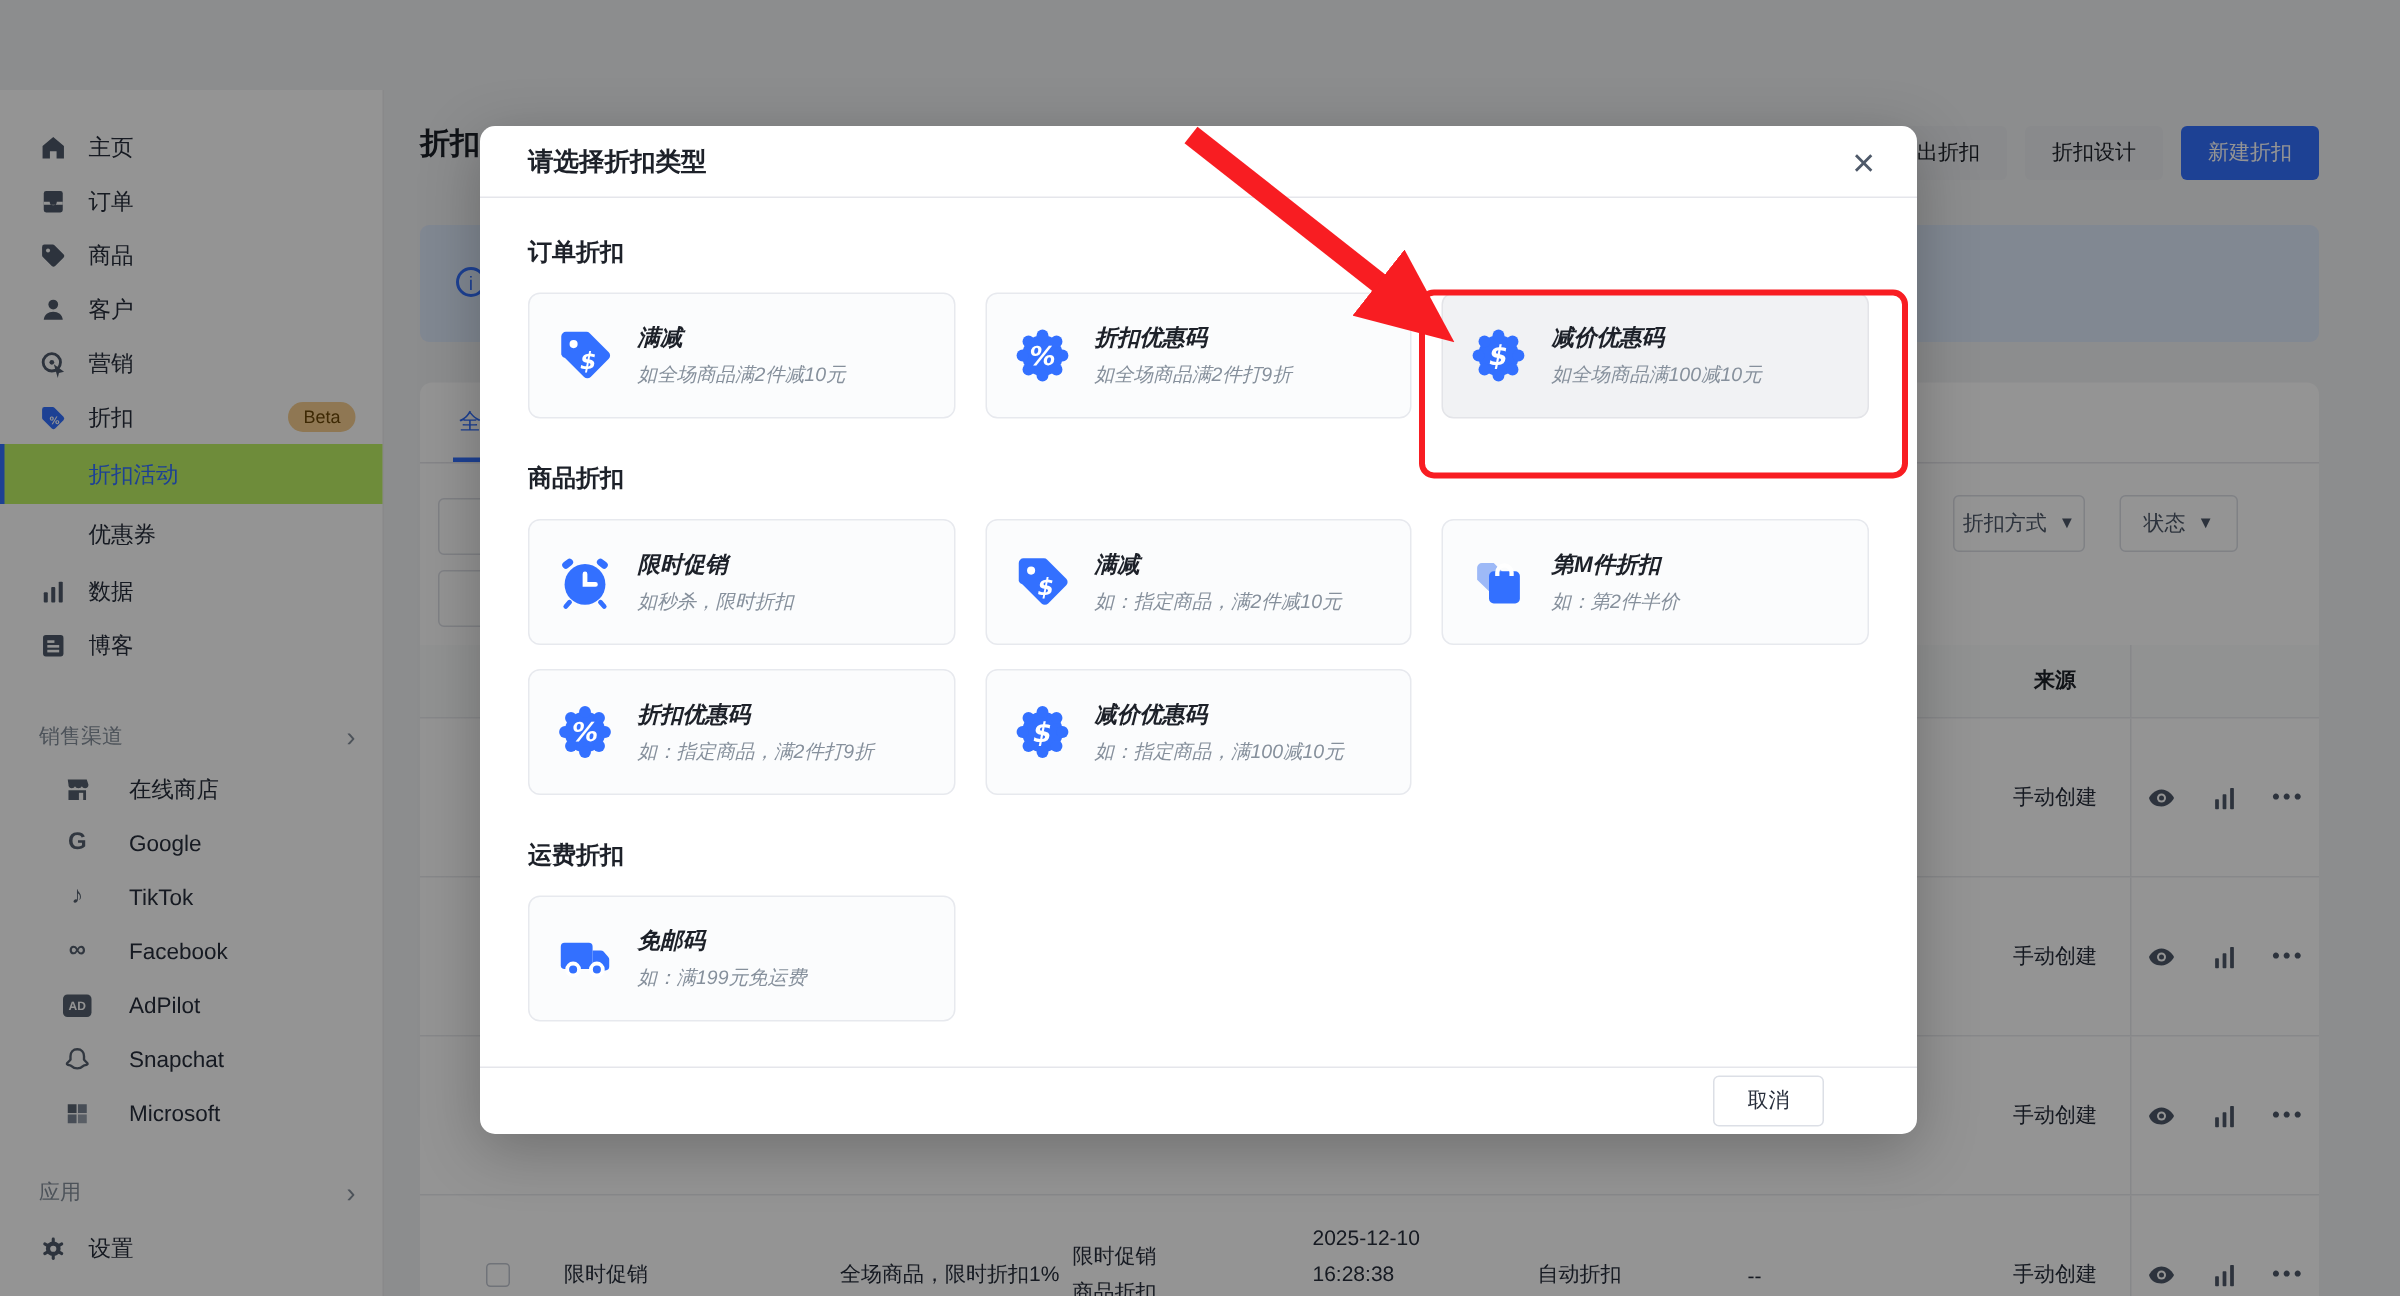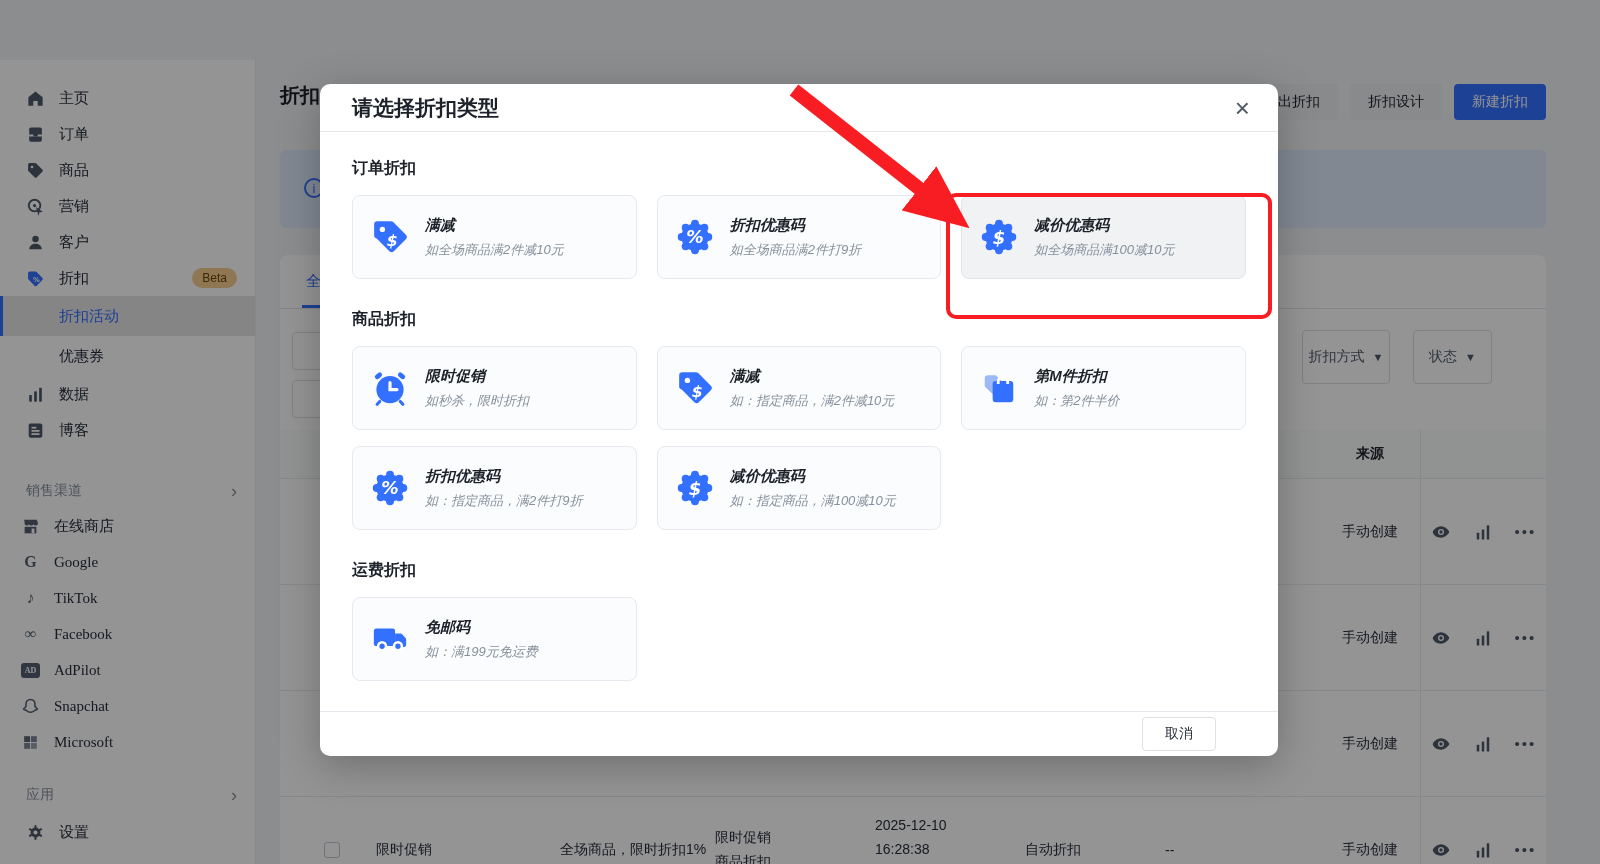--- a/index.html
+++ b/index.html
@@ -93,7 +93,7 @@
     border-radius:10px; z-index:20; box-shadow:0 10px 40px rgba(0,0,0,.25); display:flex; flex-direction:column; }
   .modal-head { height:61px; border-bottom:1px solid #e5e6eb; display:flex; align-items:center;
     padding:0 28px 0 32px; }
-  .modal-title { font-size:21px; font-weight:bold; color:#1d2129; }
+  .modal-title { font-size:17px; font-weight:bold; color:#1d2129; }
   .modal-close { margin-left:auto; font-size:26px; color:#4e5969; line-height:1; cursor:pointer; }
   .modal-body { flex:1; padding:26px 32px 0; }
   .sec-title { font-size:16px; font-weight:bold; color:#1d2129; margin-bottom:16px; }

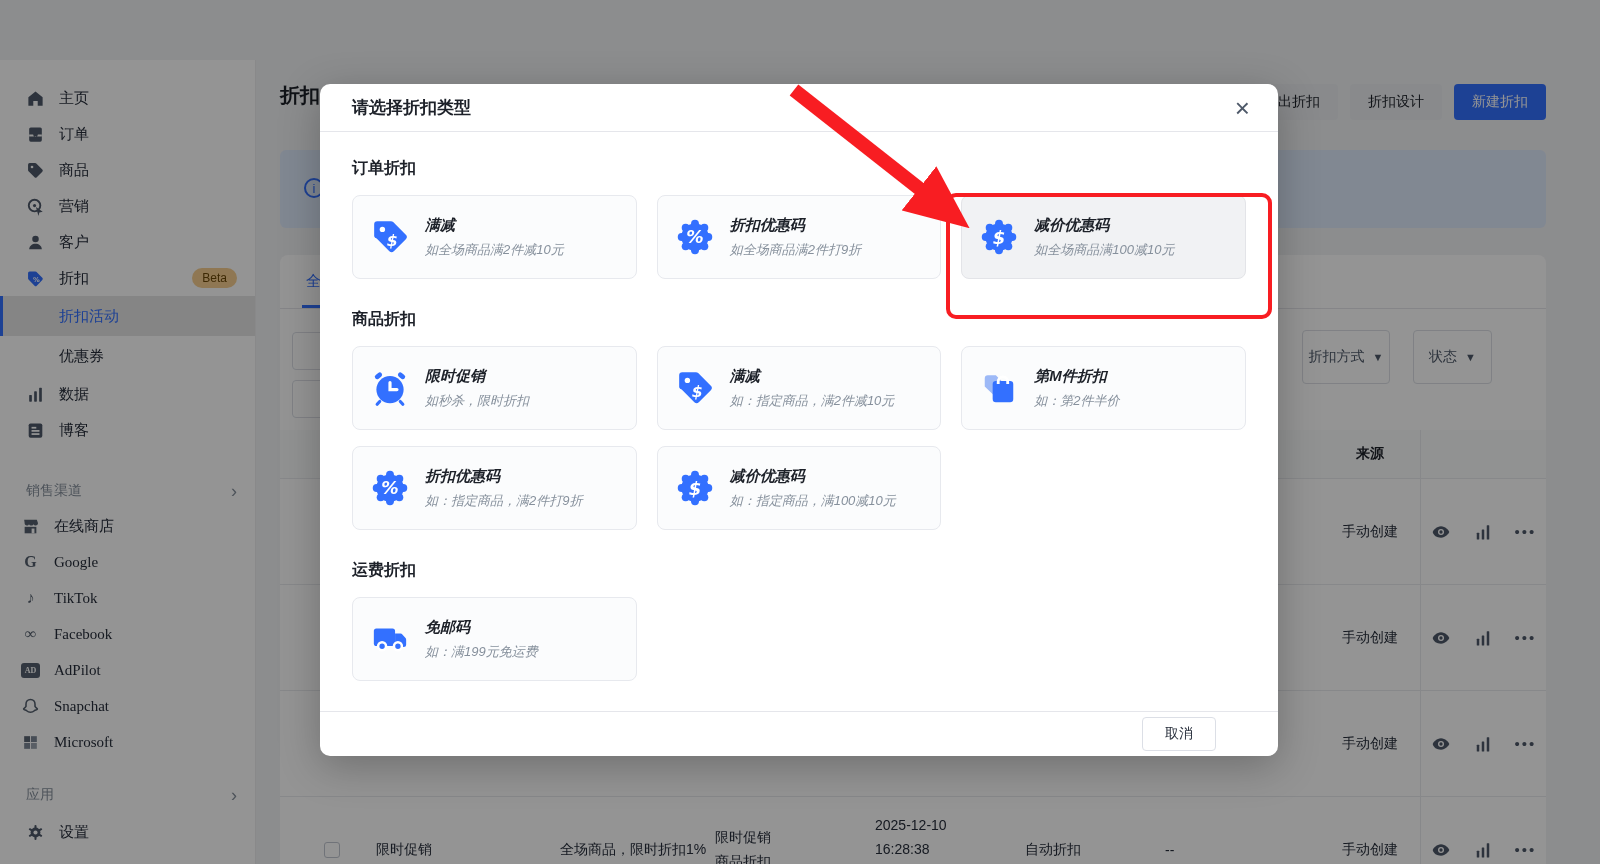--- a/index.html
+++ b/index.html
@@ -299,18 +299,18 @@
     <div class="nav-item">
       <span class="nicon">
           <svg width="19" height="19" viewBox="0 0 24 24">
+            <use href="#i-customers"></use>
+          </svg>
+        </span>
+      <span>客户</span>
+    </div>
+    <div class="nav-item">
+      <span class="nicon">
+          <svg width="19" height="19" viewBox="0 0 24 24">
             <use href="#i-marketing"></use>
           </svg>
         </span>
       <span>营销</span>
-    </div>
-    <div class="nav-item">
-      <span class="nicon">
-          <svg width="19" height="19" viewBox="0 0 24 24">
-            <use href="#i-customers"></use>
-          </svg>
-        </span>
-      <span>客户</span>
     </div>
     <div class="nav-item active-parent">
       <span class="nicon">

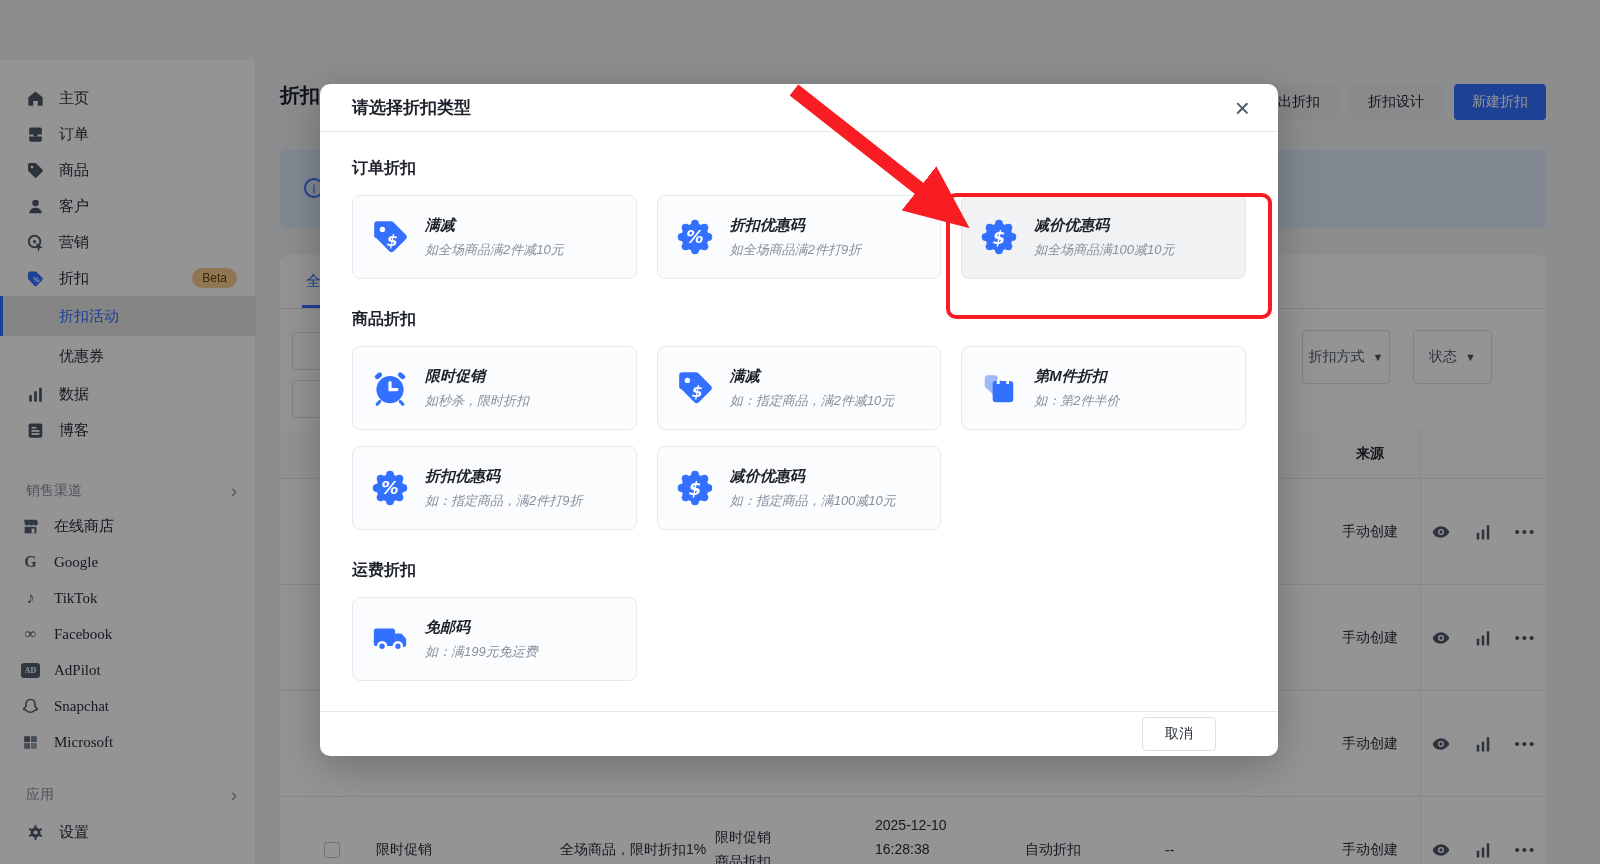--- a/index.html
+++ b/index.html
@@ -32,7 +32,7 @@
   .nav-item .nicon { width:19px; height:19px; color:#4e5969; flex:0 0 19px; display:flex; align-items:center; justify-content:center; }
   .nav-item.active-parent .nicon { color:#3370ff; }
   .nav-sub { padding-left:59px; height:40px; color:#272e3b; font-size:15px; display:flex; align-items:center; }
-  .nav-sub.active { background:#e5e5e5; color:#3370ff; border-left:3px solid #3370ff; padding-left:56px; }
+  .nav-sub.active { background:#bef264; color:#3370ff; border-left:3px solid #3370ff; padding-left:56px; }
   .beta { margin-left:auto; margin-right:18px; background:#f6ce8f; color:#6b4708; font-size:12px;
     padding:3px 10px; border-radius:11px; }
   .side-section { height:34px; display:flex; align-items:center; padding:0 18px 0 26px;

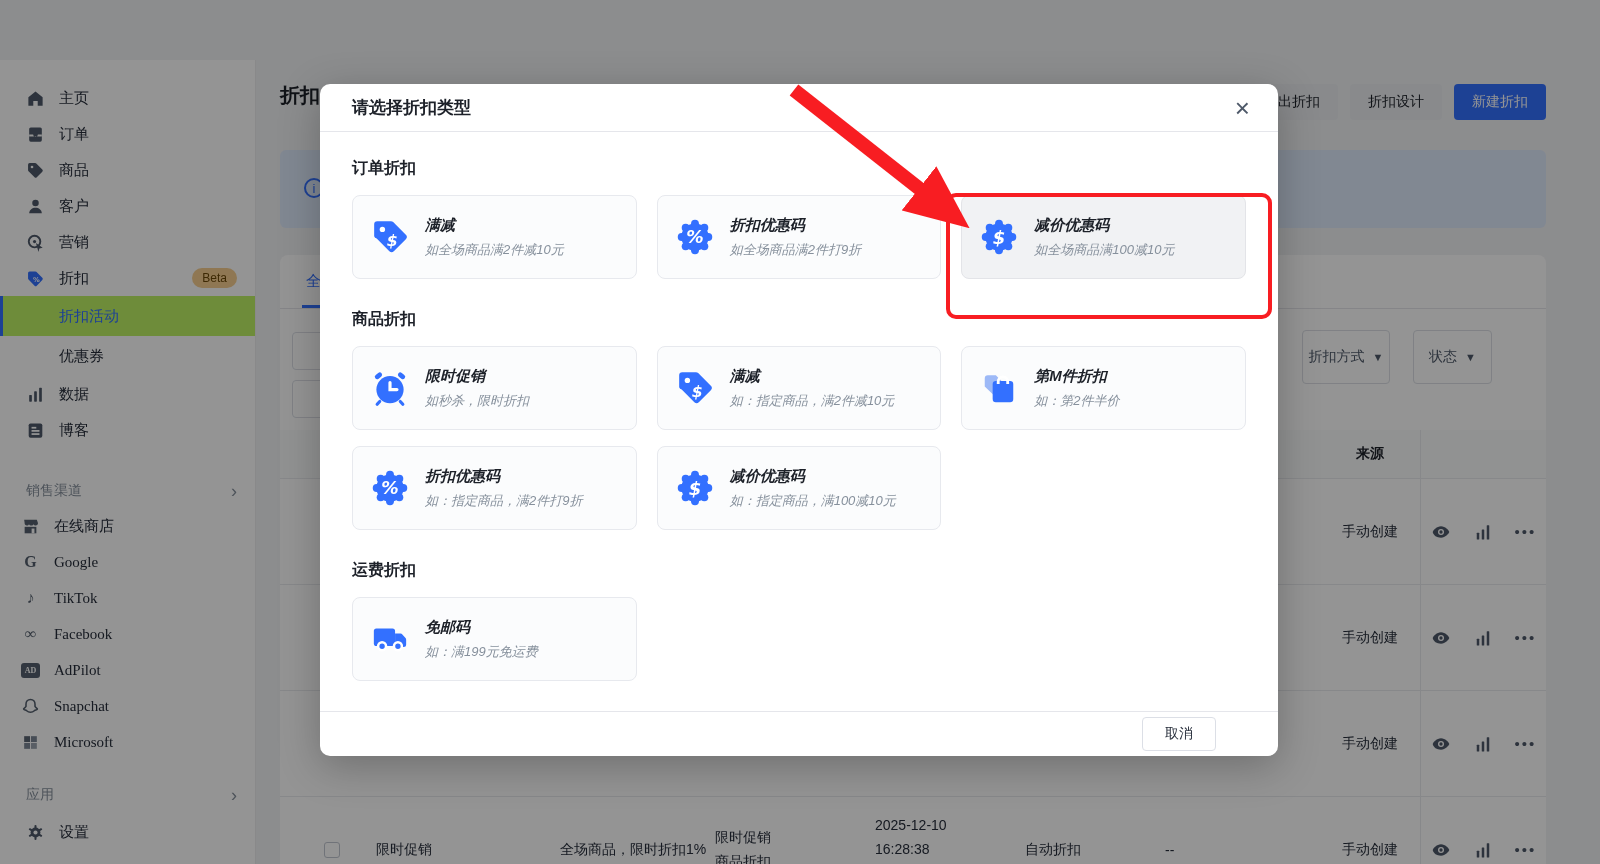--- a/index.html
+++ b/index.html
@@ -61,7 +61,7 @@
   .tabs-row { height:54px; border-bottom:1px solid #e5e6eb; display:flex; align-items:flex-end; padding:0 22px; }
   .tab { font-size:15px; color:#3370ff; padding:0 4px 14px; border-bottom:3px solid #3370ff; }
   .filter-box { position:absolute; border:1px solid #dcdfe6; border-radius:4px; background:#fff; }
-  .dropdown { position:absolute; top:75px; height:54px; border:1px solid #dcdfe6; border-radius:4px;
+  .dropdown { position:absolute; top:75px; height:38px; border:1px solid #dcdfe6; border-radius:4px;
     background:#fff; display:flex; align-items:center; justify-content:center; gap:8px; font-size:14px;
     color:#4e5969; }
   .dropdown .caret { font-size:11px; color:#4e5969; }

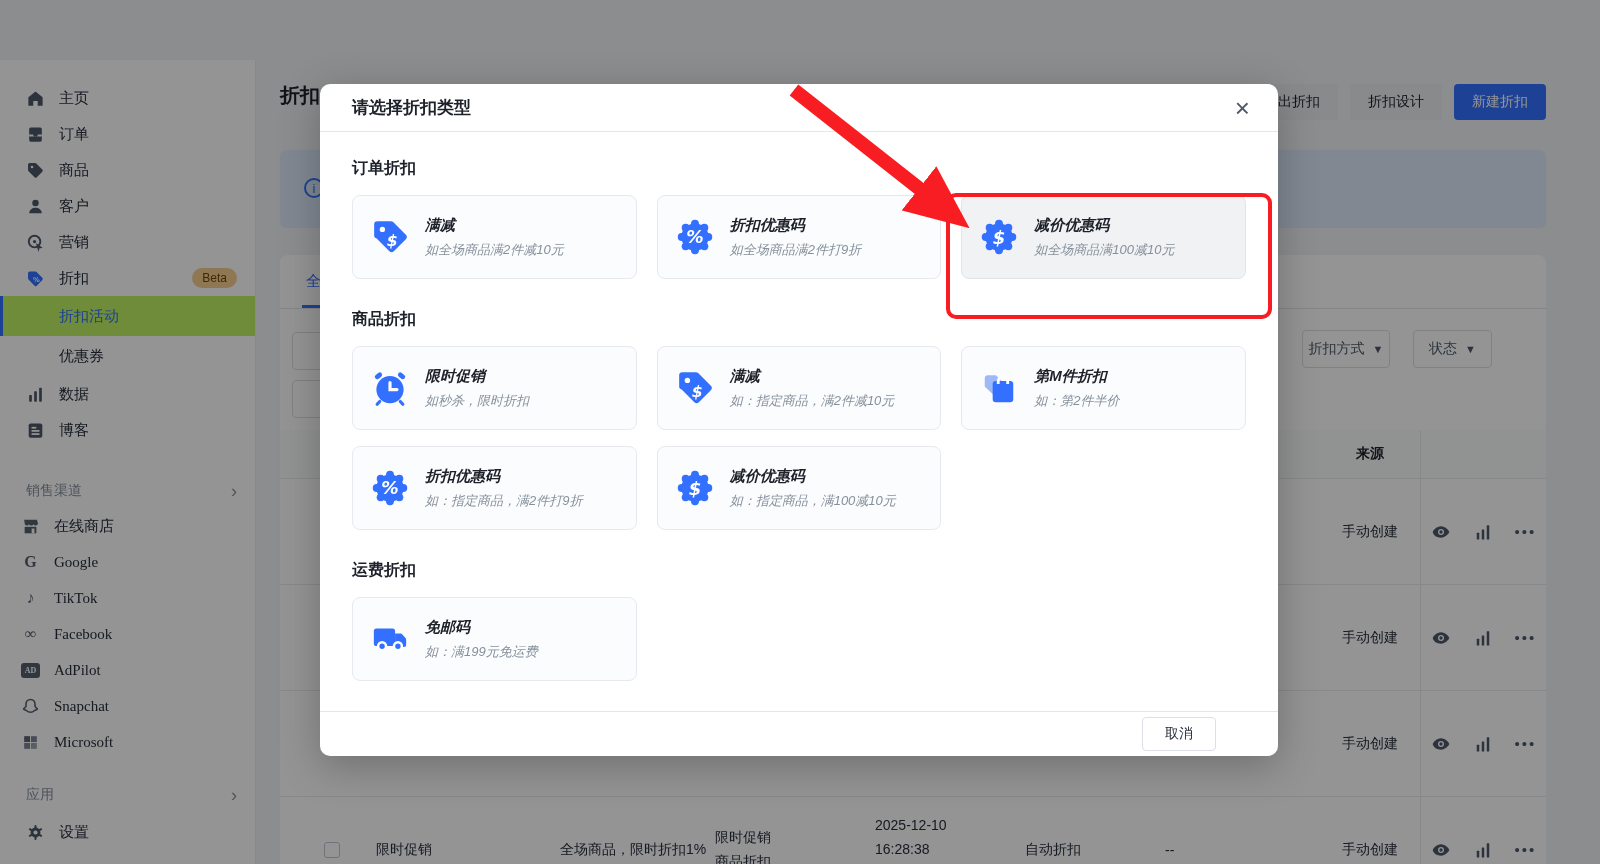--- a/index.html
+++ b/index.html
@@ -38,8 +38,8 @@
   .side-section { height:34px; display:flex; align-items:center; padding:0 18px 0 26px;
     color:#86909c; font-size:14px; }
   .side-section .chev { margin-left:auto; font-size:18px; color:#86909c; }
-  .ch-item { height:36px; display:flex; align-items:center; gap:14px; padding-left:21px;
-    font-size:15px; color:#272e3b;font-family:Liberation Serif, serif; }
+  .ch-item { height:36px; display:flex; align-items:center; gap:25px; padding-left:42px;
+    font-size:15px; color:#272e3b; }
   .ch-item .nicon { width:19px; height:19px; color:#55606e; display:flex; align-items:center;
     justify-content:center; font-size:16px; font-weight:bold; }
   .settings-item { position:absolute; left:0; bottom:14px; width:100%; }

